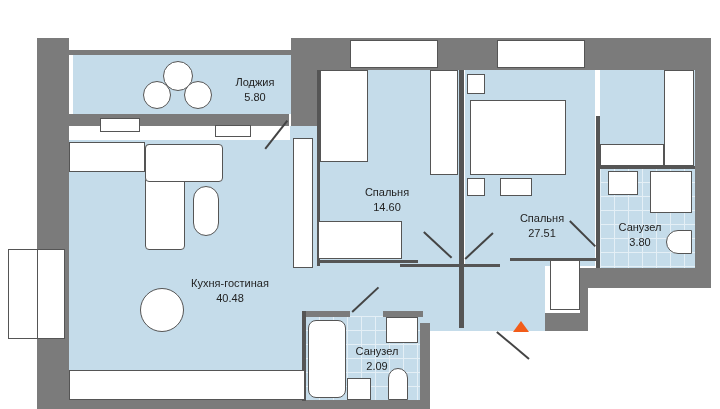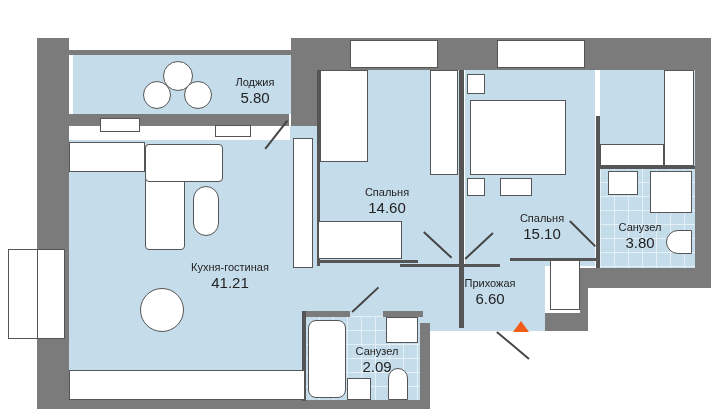--- a/index.html
+++ b/index.html
@@ -11,7 +11,7 @@
   .win { position: absolute; background: #ffffff; border: 1.5px solid #555; }
   .furn { position: absolute; background: #ffffff; border: 1.2px solid #555; }
   .label { position: absolute; text-align: center; color: #222; font-size: 11px; line-height: 15px; }
-  .label .area { display: block; font-size: 15px; }
+  .label .area { display: block; font-size: 11px; }
   .door { position: absolute; height: 1.5px; background: #444; transform-origin: left center; }
   .thin { position: absolute; background: #555; }
   .entry { position: absolute; width: 0; height: 0; border-left: 8px solid transparent; border-right: 8px solid transparent; border-bottom: 11px solid #f25c19; }

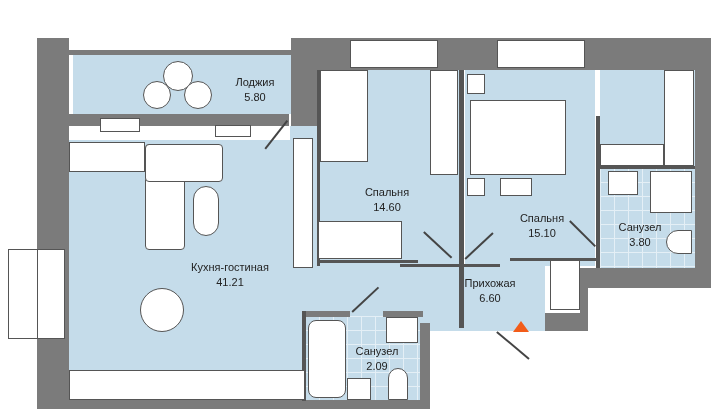--- a/index.html
+++ b/index.html
@@ -118,7 +118,7 @@
   </div>
   <div class="label" style="left:507px;top:183px;width:70px;">
     <span>Спальня</span>
-    <span class="area">15.10</span>
+    <span class="area">27.51</span>
   </div>
   <div class="label" style="left:605px;top:192px;width:70px;">
     <span>Санузел</span>

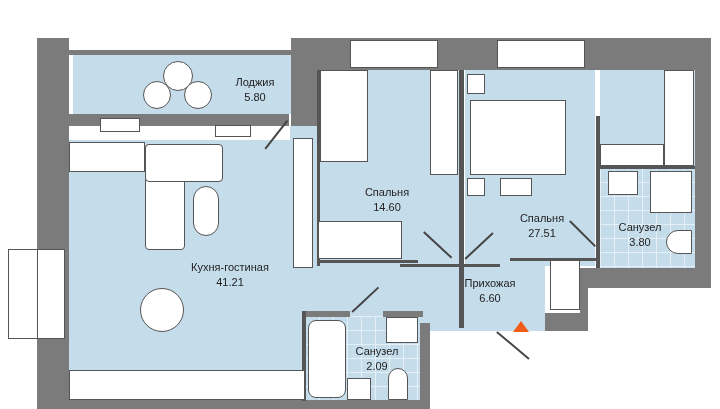--- a/index.html
+++ b/index.html
@@ -124,7 +124,7 @@
     <span>Санузел</span>
     <span class="area">3.80</span>
   </div>
-  <div class="label" style="left:180px;top:232px;width:100px;">
+  <div class="label" style="left:180px;top:248px;width:100px;">
     <span>Кухня-гостиная</span>
     <span class="area">41.21</span>
   </div>

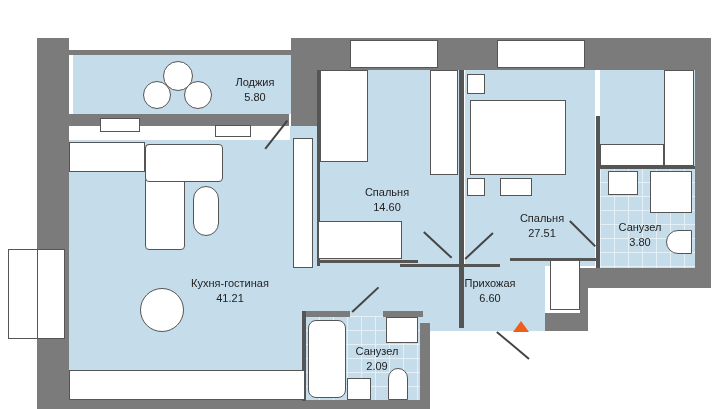--- a/index.html
+++ b/index.html
@@ -128,10 +128,6 @@
     <span>Кухня-гостиная</span>
     <span class="area">41.21</span>
   </div>
-  <div class="label" style="left:450px;top:248px;width:80px;">
-    <span>Прихожая</span>
-    <span class="area">6.60</span>
-  </div>
   <div class="label" style="left:345px;top:316px;width:64px;">
     <span>Санузел</span>
     <span class="area">2.09</span>

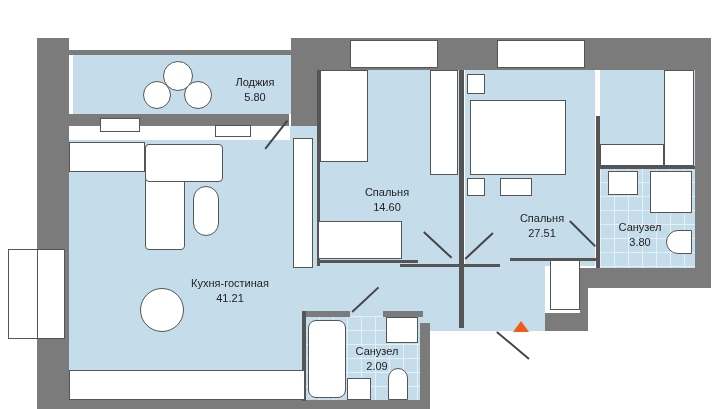--- a/index.html
+++ b/index.html
@@ -126,7 +126,7 @@
   </div>
   <div class="label" style="left:180px;top:248px;width:100px;">
     <span>Кухня-гостиная</span>
-    <span class="area">41.21</span>
+    <span class="area">40.48</span>
   </div>
   <div class="label" style="left:345px;top:316px;width:64px;">
     <span>Санузел</span>

